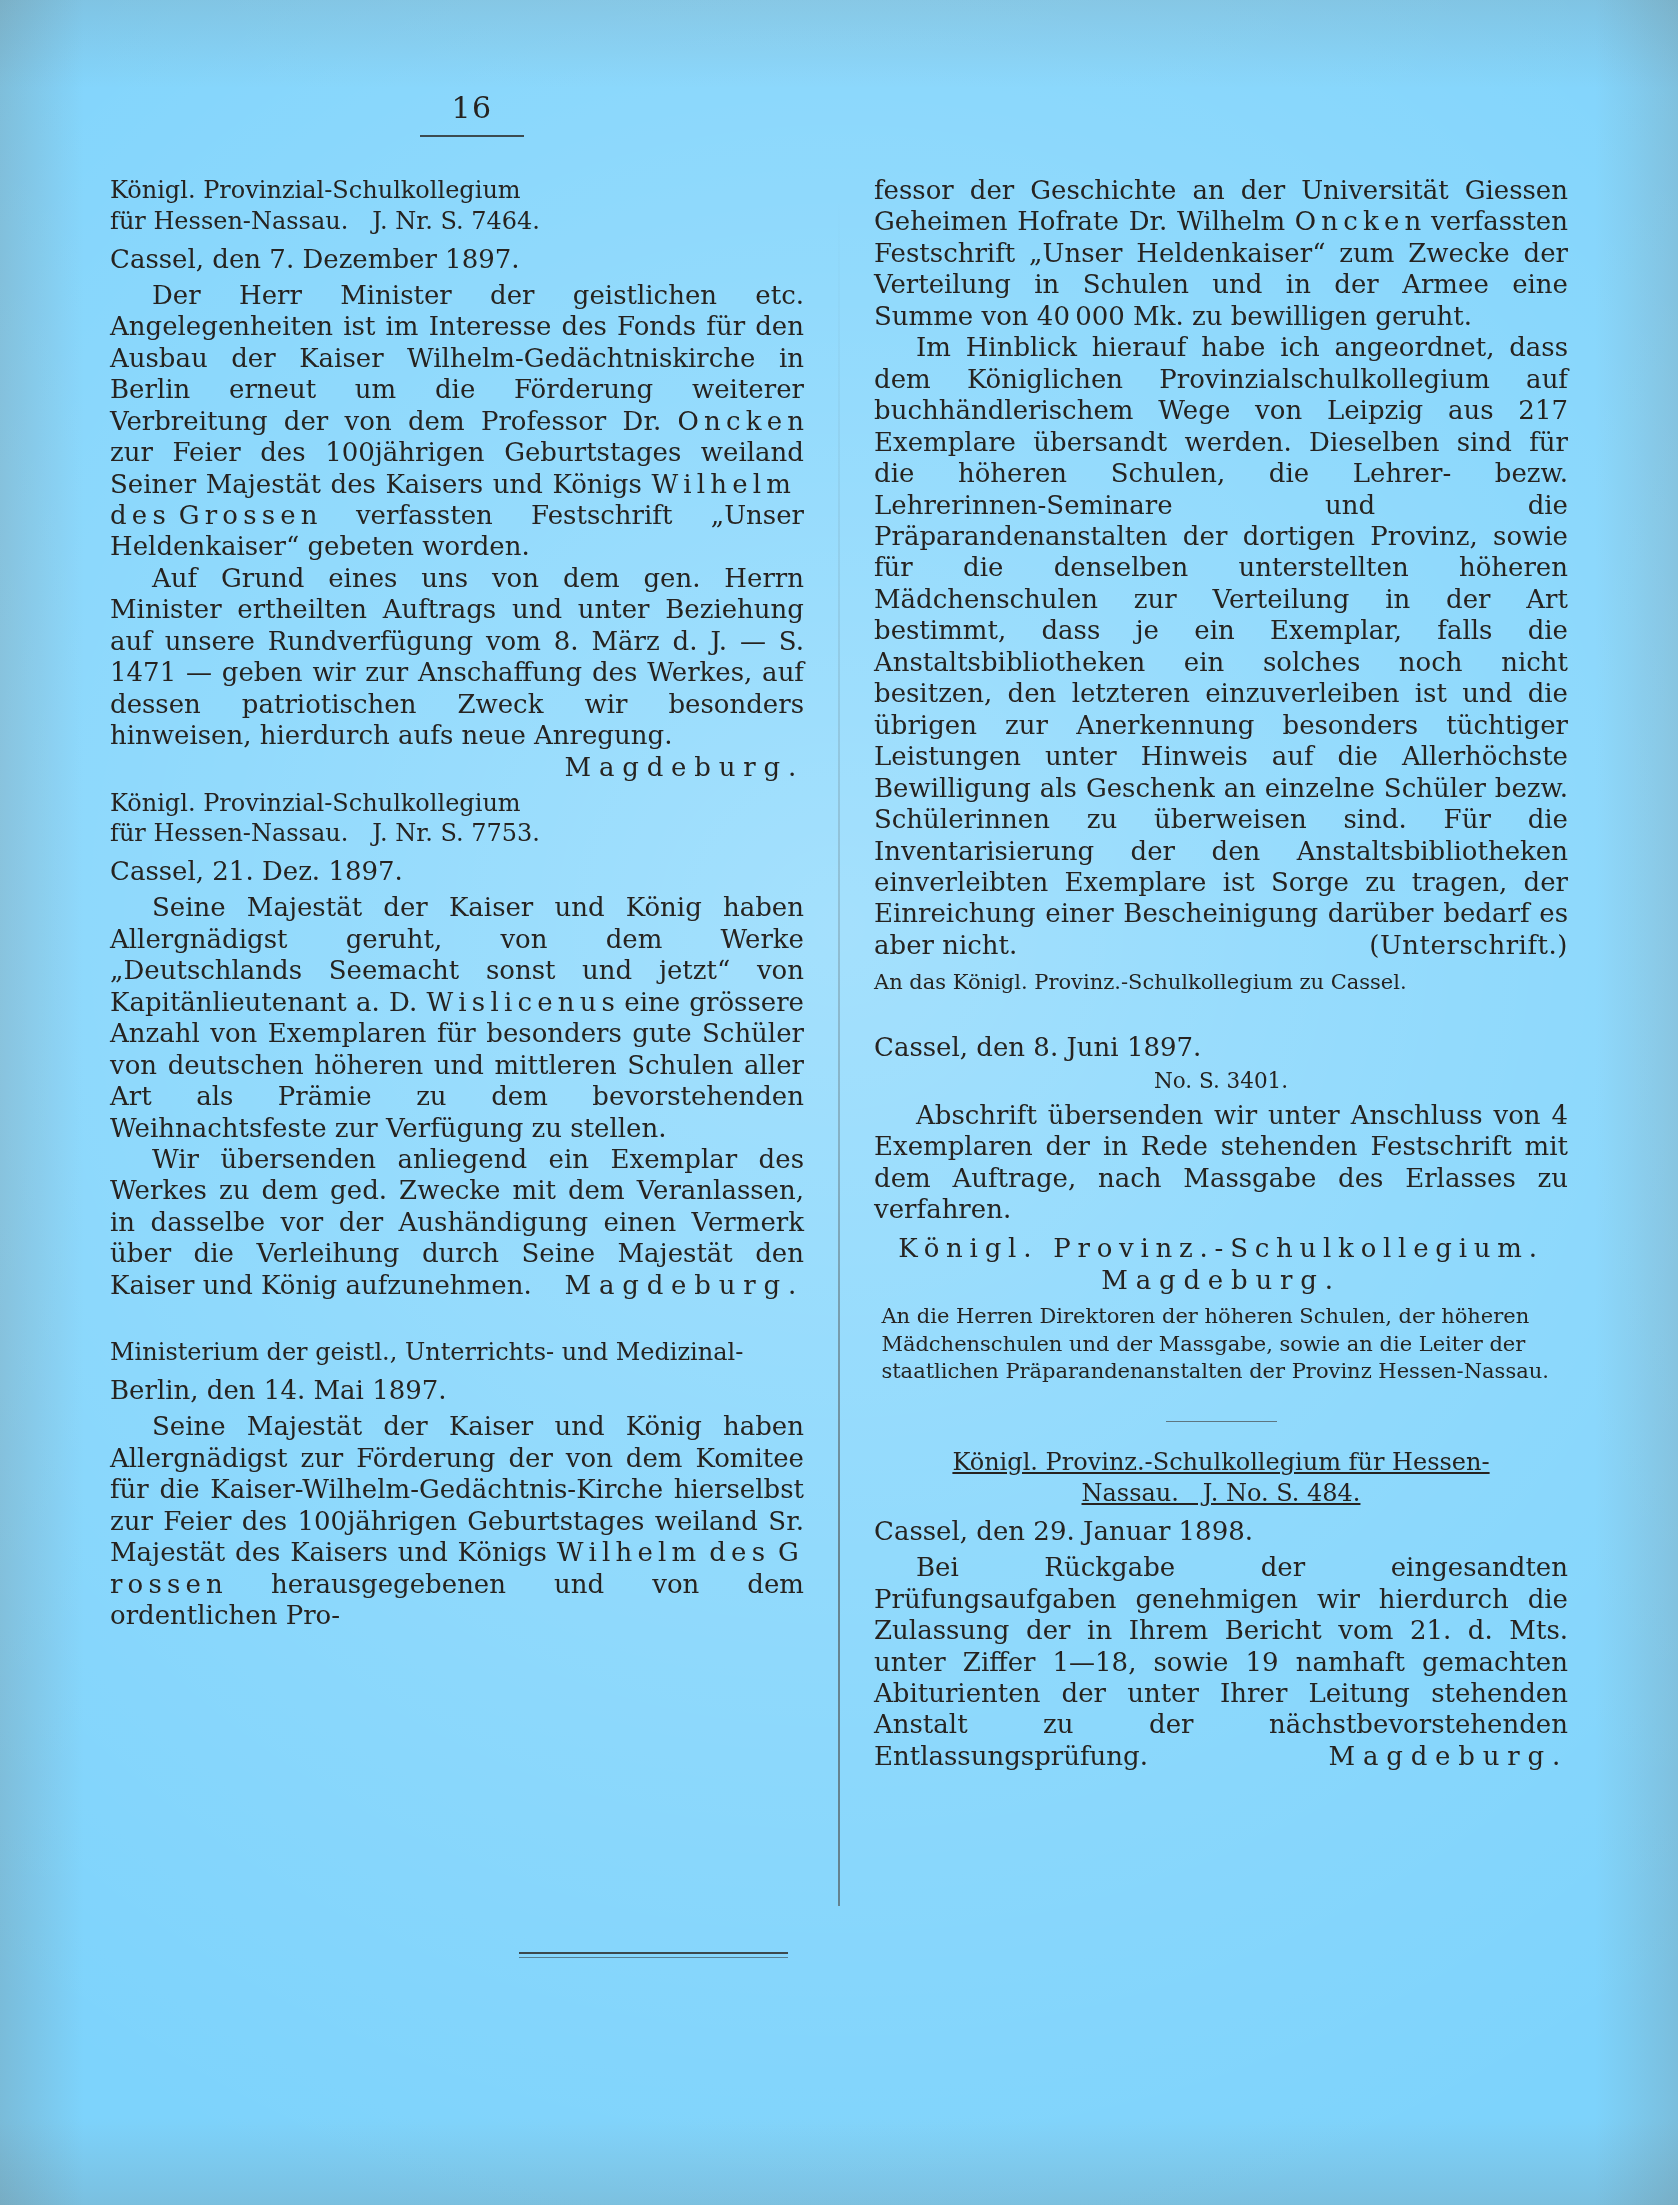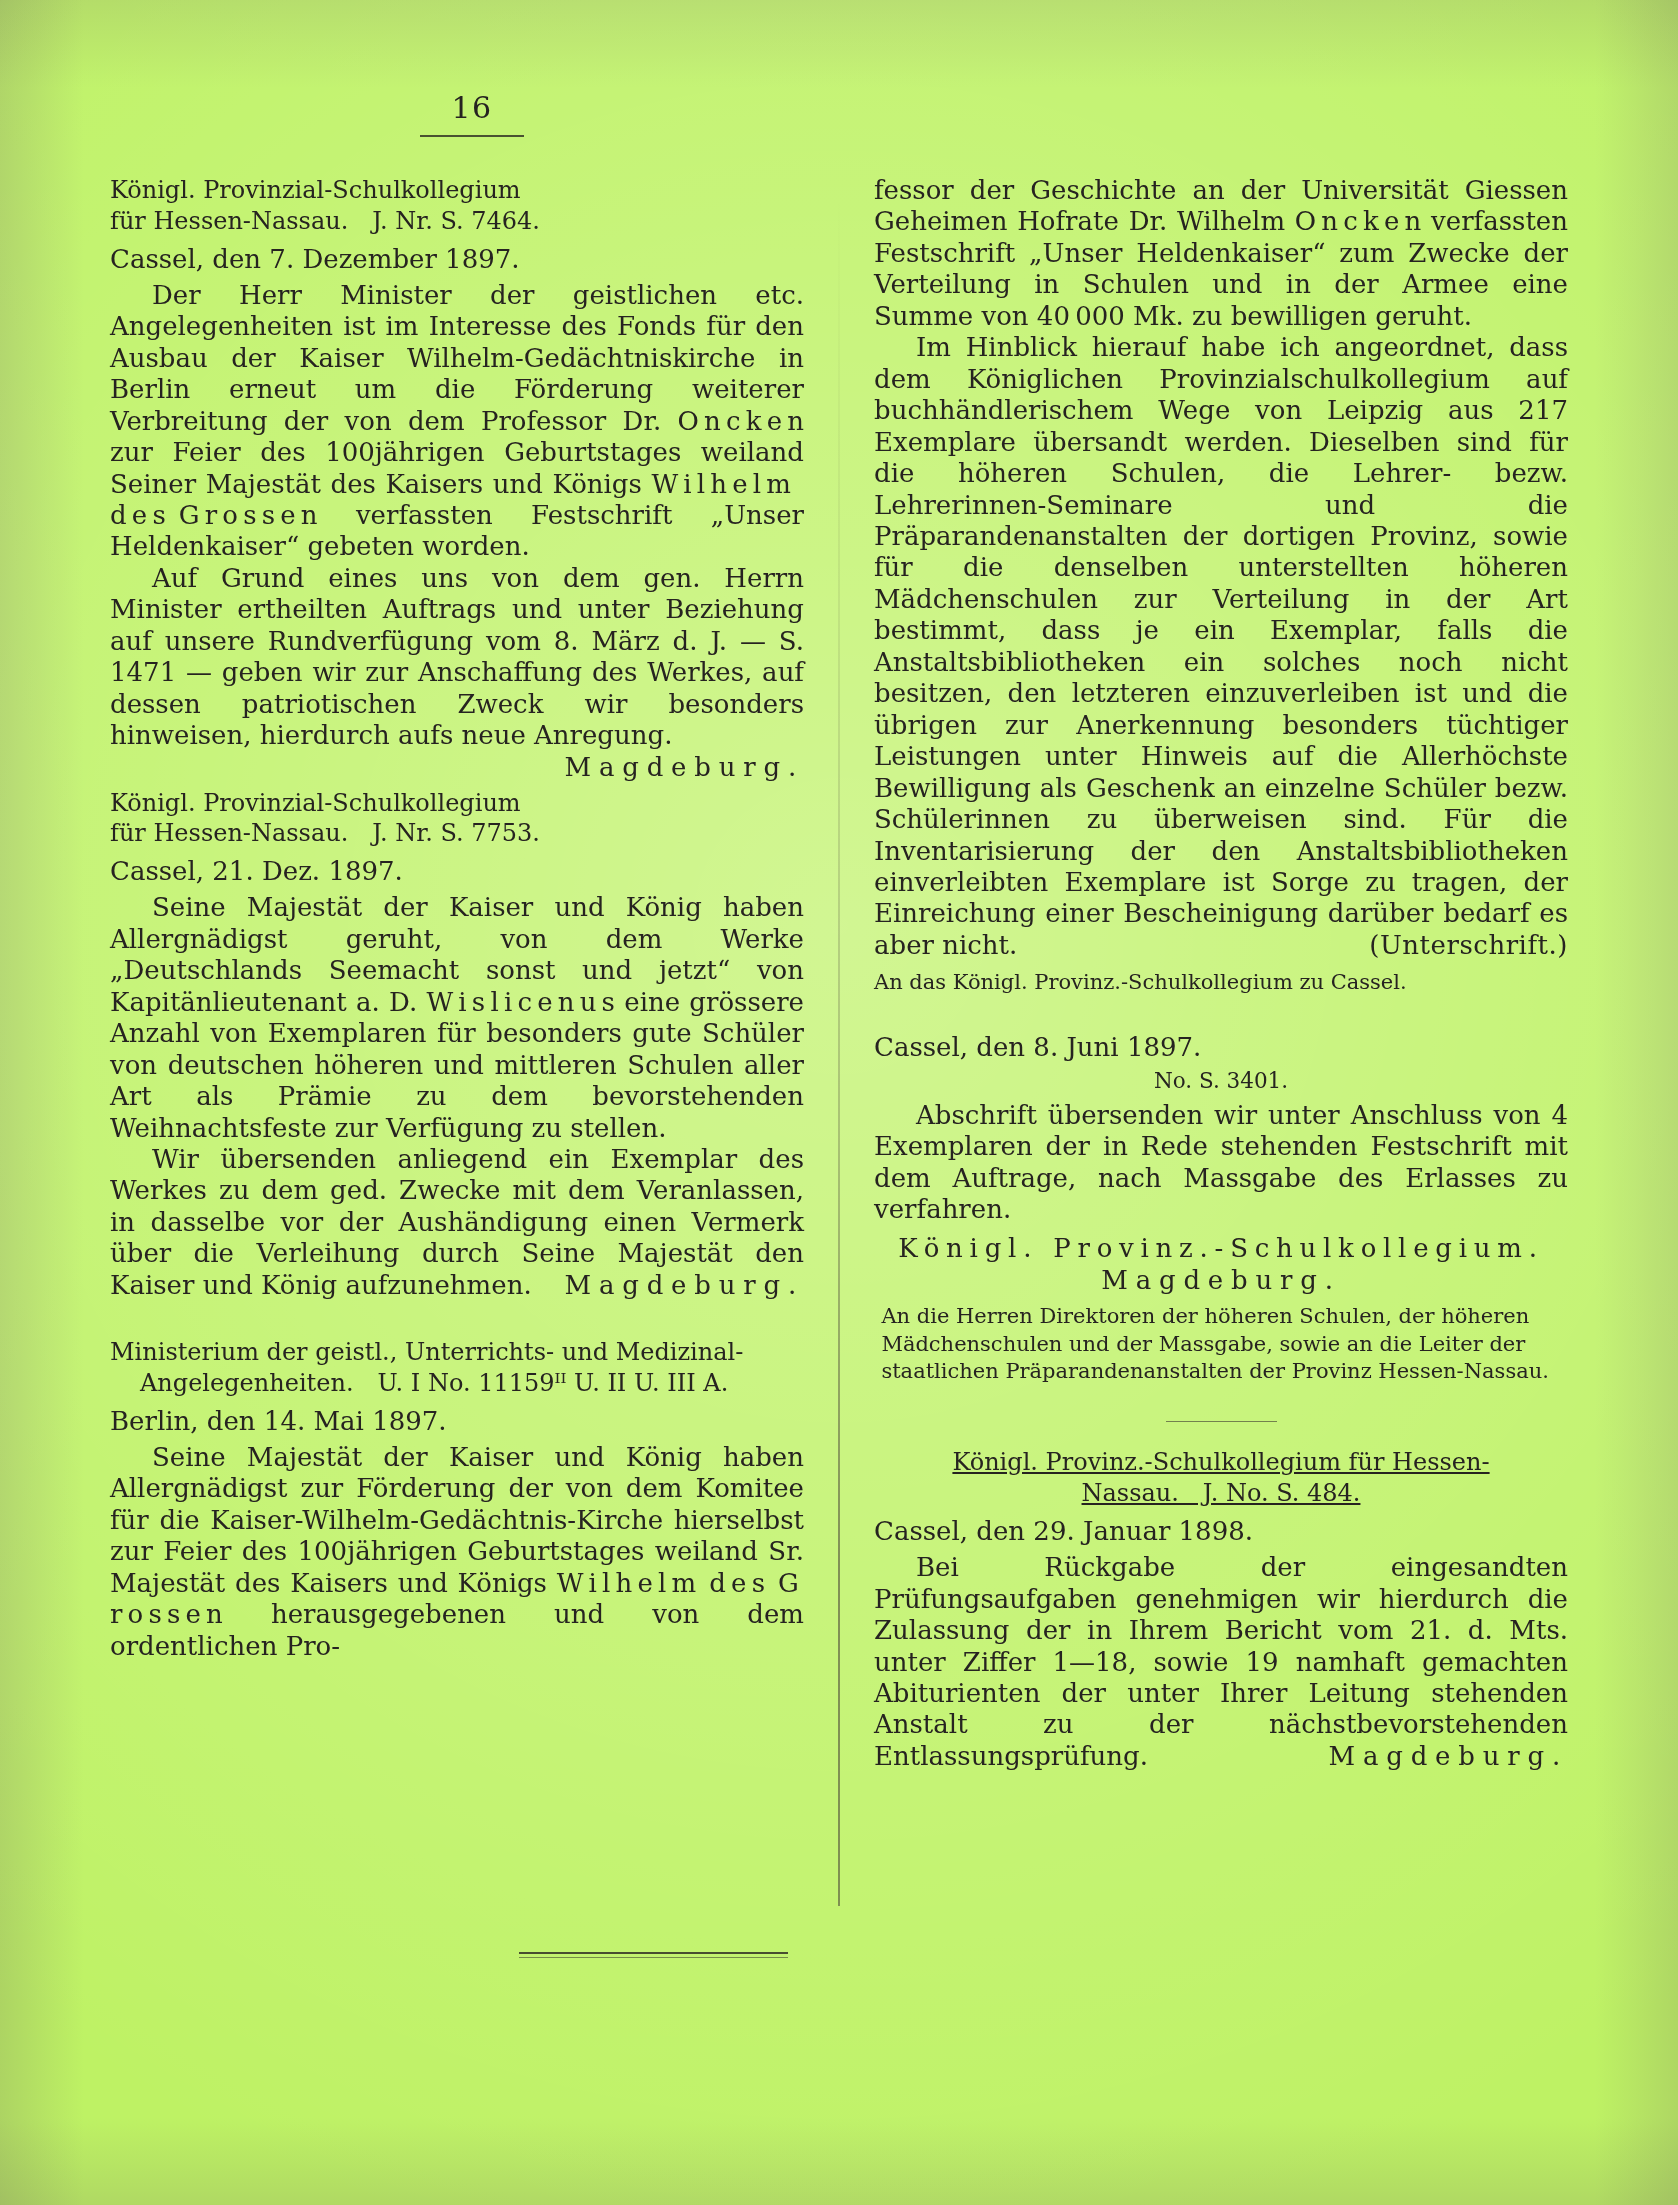--- a/index.html
+++ b/index.html
@@ -11,7 +11,7 @@
   .page {
     position:relative;
     width:1679px; height:2205px;
-    background:#bef264;
+    background:#7dd3fc;
     color:#262320;
     overflow:hidden;
   }

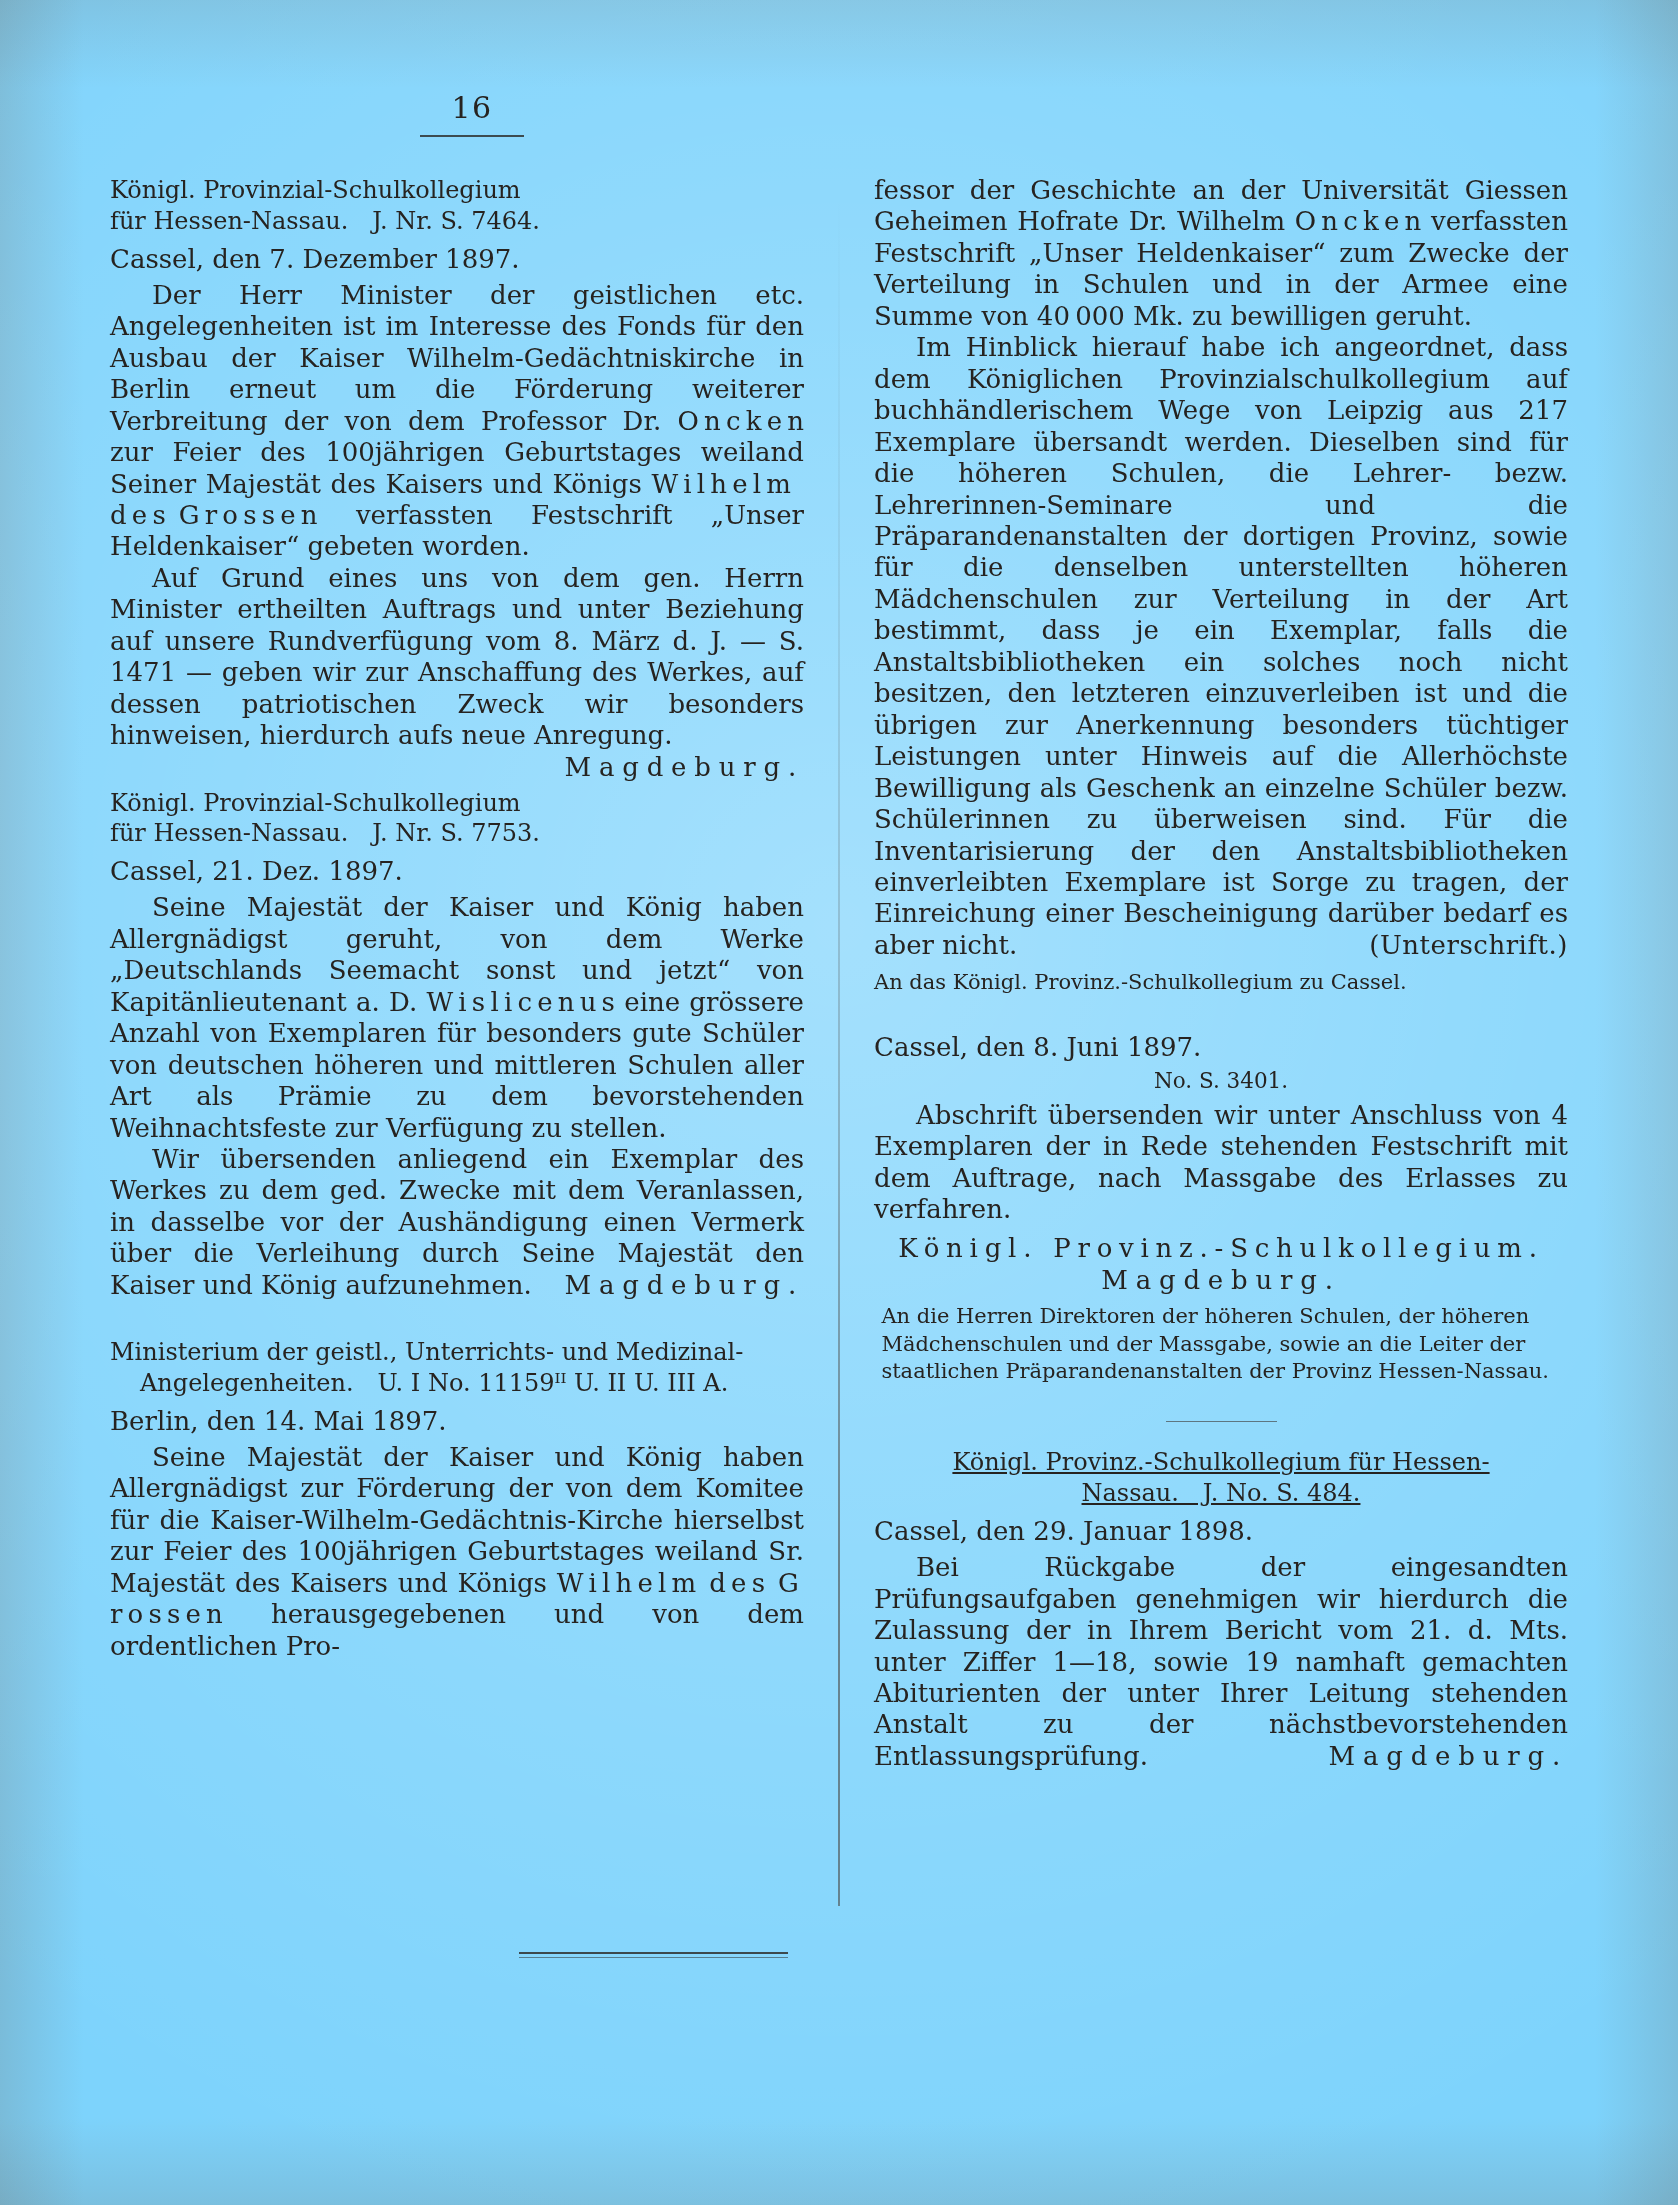--- a/index.html
+++ b/index.html
@@ -116,7 +116,6 @@
       <section class="section">
         <div class="letterhead">
           <div>Ministerium der geistl., Unterrichts- und Medizinal-</div>
-          <div class="lh-indent">Angelegenheiten. U. I No. 11159ᴵᴵ U. II U. III A.</div>
         </div>
         <div class="dateline">Berlin, den 14. Mai 1897.</div>
         <p class="para">Seine Majestät der Kaiser und König haben Allergnädigst zur Förderung der von dem Komitee für die Kaiser-Wilhelm-Gedächtnis-Kirche hierselbst zur Feier des 100jährigen Geburtstages weiland Sr. Majestät des Kaisers und Königs W i l h e l m d e s G r o s s e n herausgegebenen und von dem ordentlichen Pro-</p>

